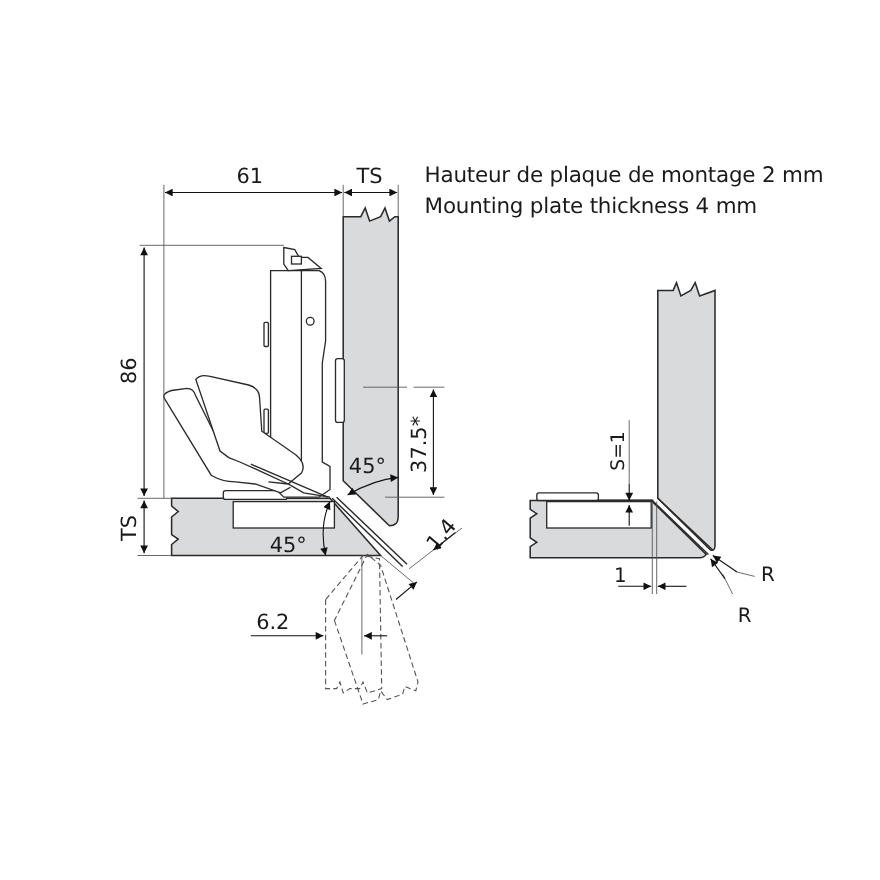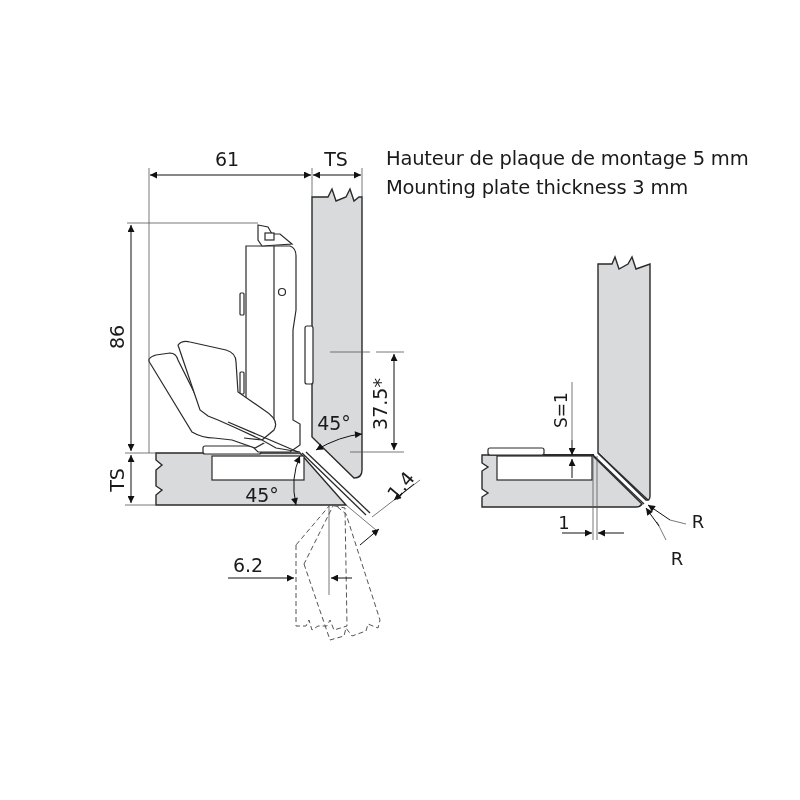--- a/index.html
+++ b/index.html
@@ -127,7 +127,7 @@
   </g>
 </svg>
 
-<div class="note l1">Hauteur de plaque de montage 5 mm</div>
+<div class="note l1">Hauteur de plaque de montage 2 mm</div>
 <div class="note l2">Mounting plate thickness 3 mm</div>
 
 </body></html>

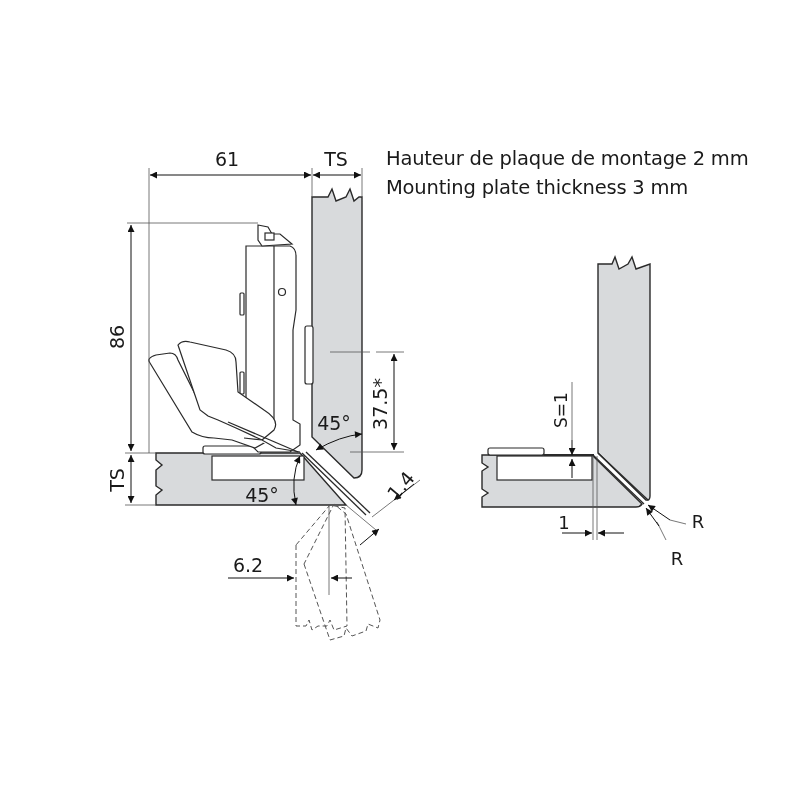--- a/index.html
+++ b/index.html
@@ -128,6 +128,6 @@
 </svg>
 
 <div class="note l1">Hauteur de plaque de montage 2 mm</div>
-<div class="note l2">Mounting plate thickness 3 mm</div>
+<div class="note l2">Mounting plate thickness 4 mm</div>
 
 </body></html>

